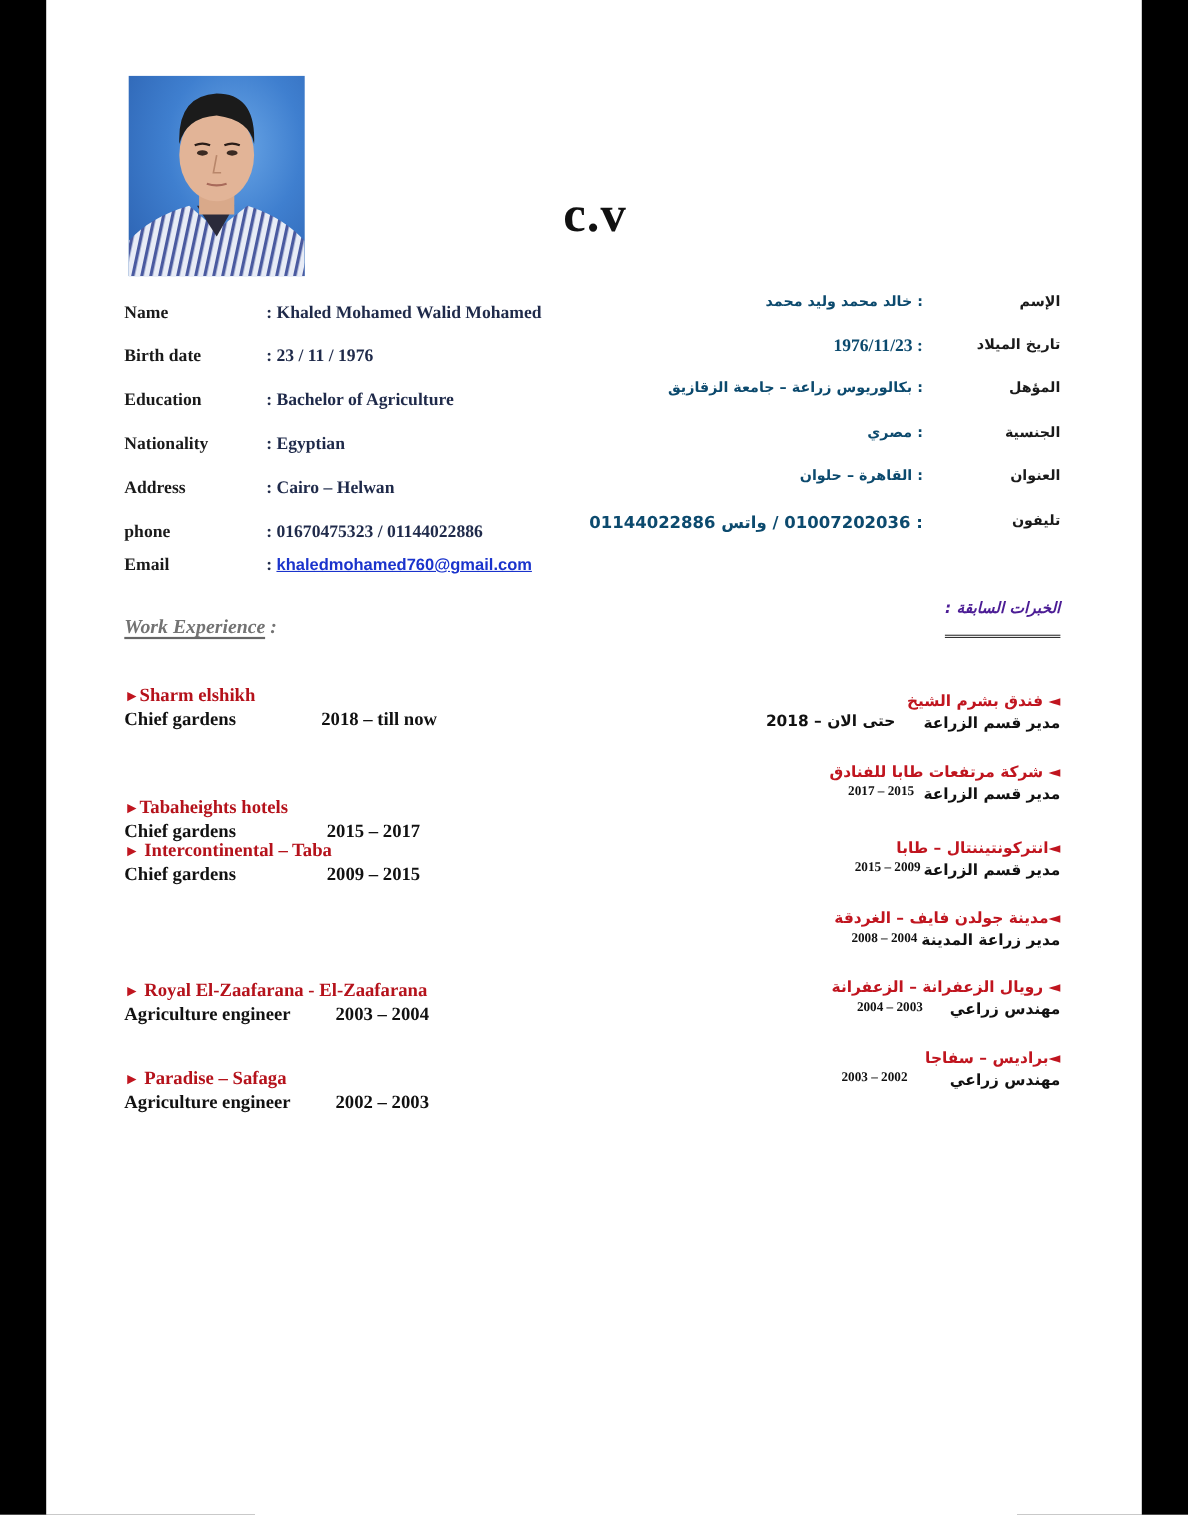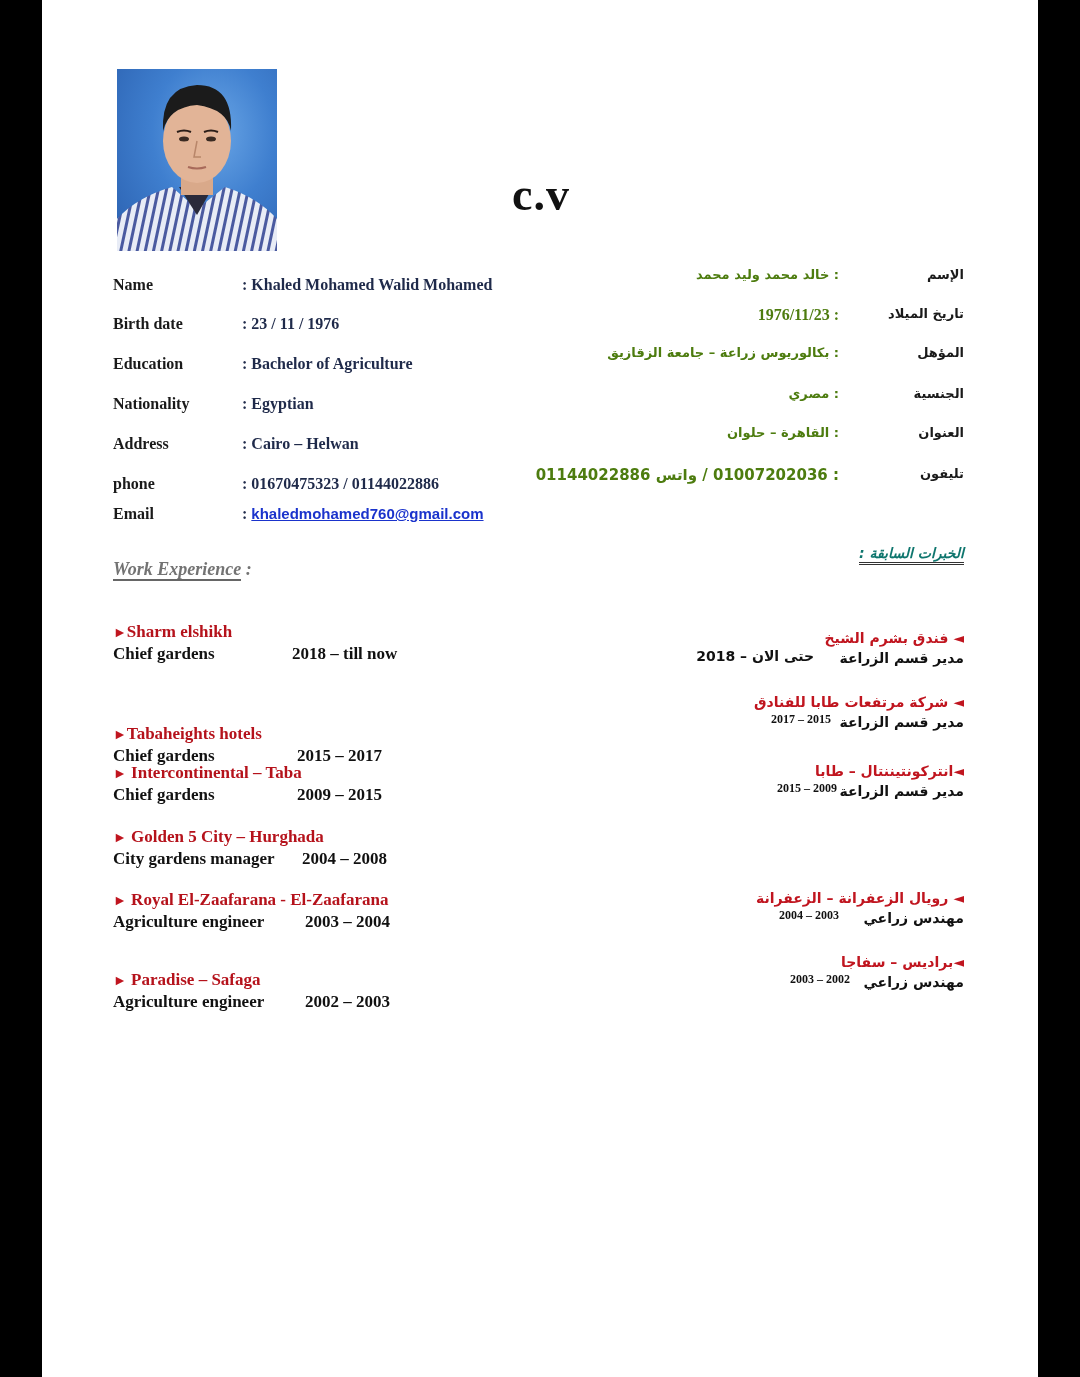--- a/index.html
+++ b/index.html
@@ -27,7 +27,7 @@
   .ar-row { position: absolute; right: 74px; width: 420px; direction: rtl; font-family: "DejaVu Sans", sans-serif;
     font-weight: bold; font-size: 13px; color: #1a1a1a; }
   .ar-row .lbl { position: absolute; right: 0; white-space: nowrap; }
-  .ar-row .val { position: absolute; right: 125px; white-space: nowrap; color: #4d7c0f; }
+  .ar-row .val { position: absolute; right: 125px; white-space: nowrap; color: #0c4a6e; }
   .section-en { position: absolute; left: 71px; top: 559px; font-size: 18px; font-style: italic; font-weight: bold; color: #737373; }
   .section-en .u { border-bottom: 2px solid #666; }
   .section-ar { position: absolute; right: 74px; top: 545px; direction: rtl; font-family: "DejaVu Sans", sans-serif;

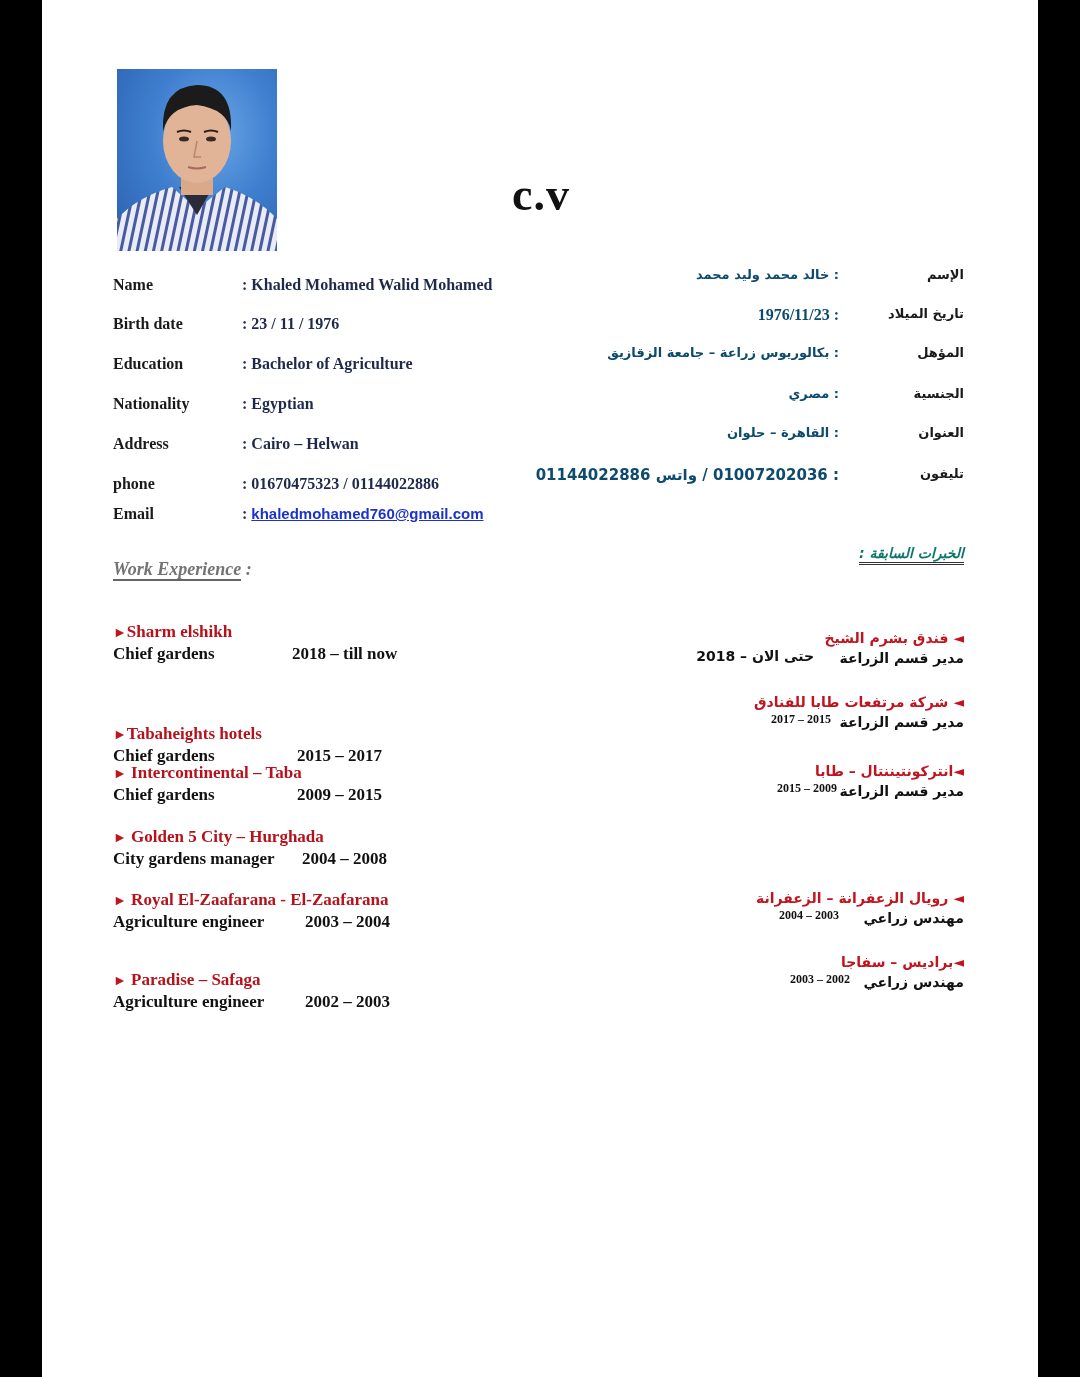--- a/index.html
+++ b/index.html
@@ -31,7 +31,7 @@
   .section-en { position: absolute; left: 71px; top: 559px; font-size: 18px; font-style: italic; font-weight: bold; color: #737373; }
   .section-en .u { border-bottom: 2px solid #666; }
   .section-ar { position: absolute; right: 74px; top: 545px; direction: rtl; font-family: "DejaVu Sans", sans-serif;
-    font-style: italic; font-weight: bold; font-size: 14px; color: #0f766e; border-bottom: 3px double #333; padding-bottom: 1px; }
+    font-style: italic; font-weight: bold; font-size: 14px; color: #4c1d95; border-bottom: 3px double #333; padding-bottom: 16px; }
   .job-en { position: absolute; left: 71px; font-weight: bold; font-size: 17px; }
   .job-en .company { color: #b5121b; white-space: nowrap; }
   .job-en .role { color: #111; white-space: nowrap; margin-top: 2px; position: relative; }

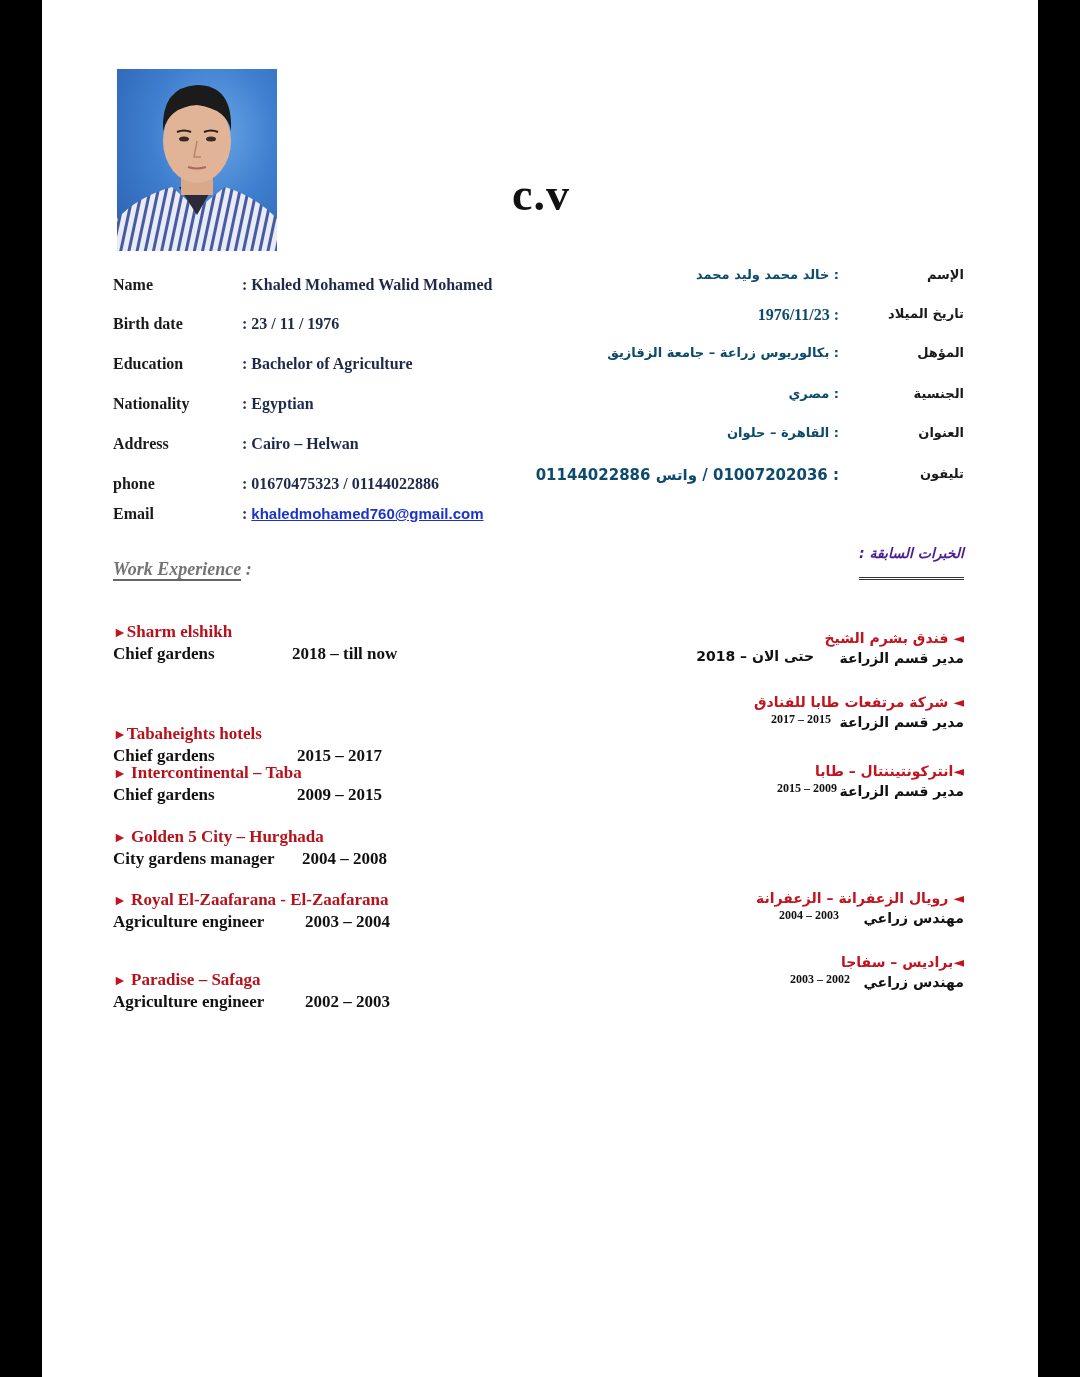--- a/index.html
+++ b/index.html
@@ -148,10 +148,6 @@
     <div class="company"><span class="arrow">►</span><span> Intercontinental – Taba</span></div>
     <div class="role"><span>Chief gardens</span><span class="dates" style="left:184px">2009 – 2015</span></div>
   </div>
-  <div class="job-en" style="top:827px">
-    <div class="company"><span class="arrow">►</span><span> Golden 5 City – Hurghada</span></div>
-    <div class="role"><span>City gardens manager</span><span class="dates" style="left:189px">2004 – 2008</span></div>
-  </div>
   <div class="job-en" style="top:890px">
     <div class="company"><span class="arrow">►</span><span> Royal El-Zaafarana - El-Zaafarana</span></div>
     <div class="role"><span>Agriculture engineer</span><span class="dates" style="left:192px">2003 – 2004</span></div>

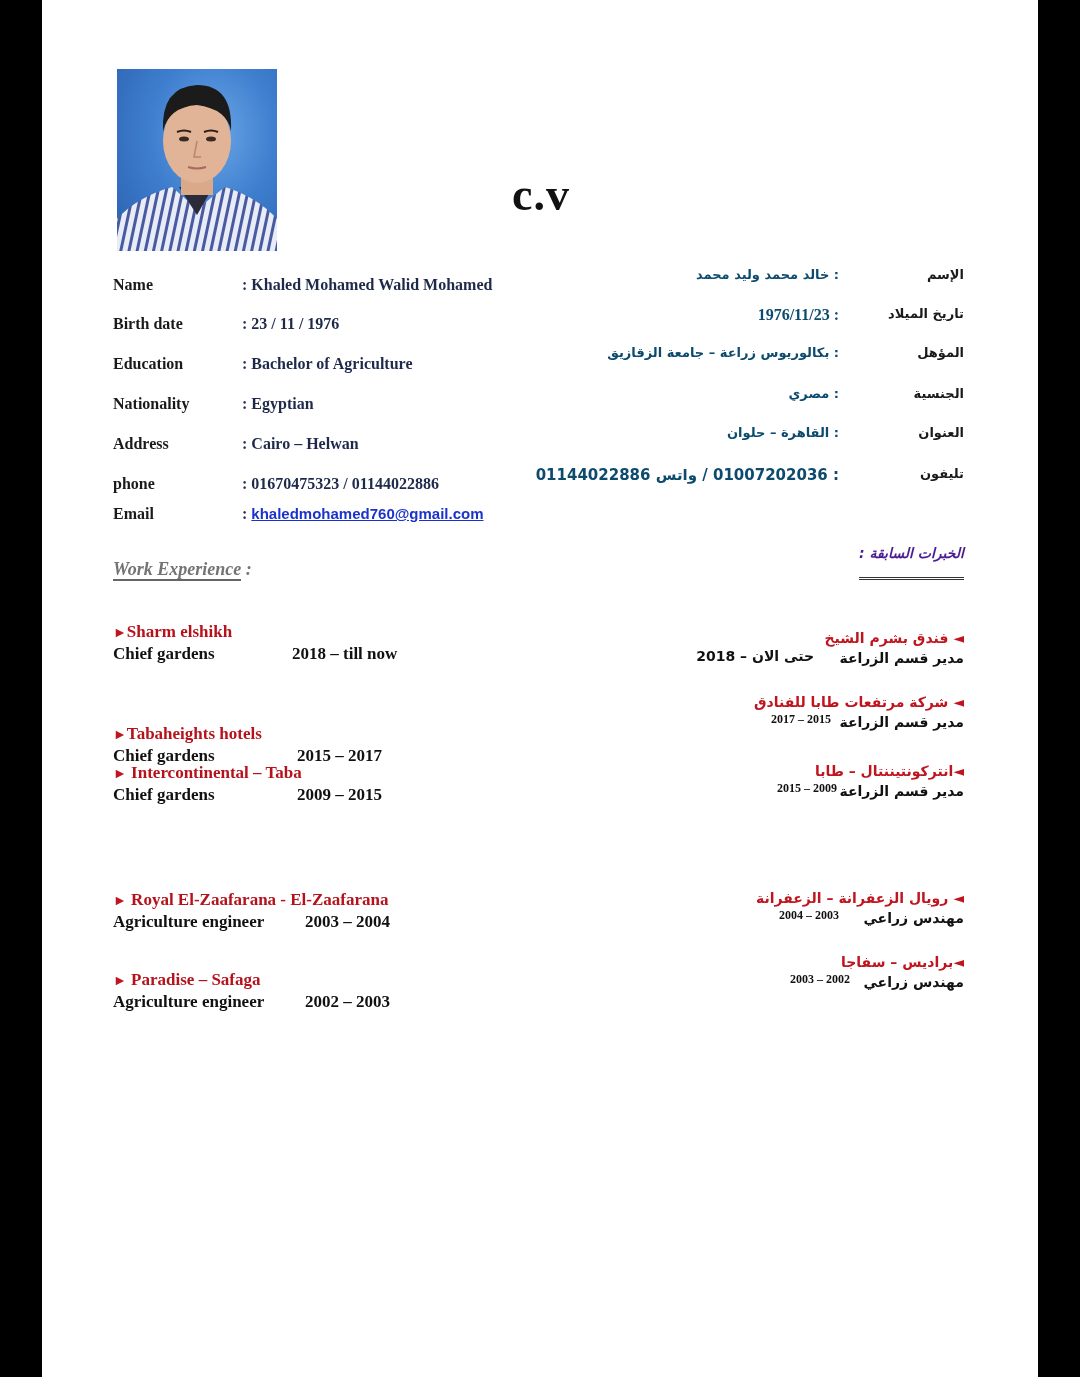--- a/index.html
+++ b/index.html
@@ -169,6 +169,10 @@
     <div class="company"><span class="arrow">◄</span><span>انتركونتيننتال – طابا</span></div>
     <div class="role"><span>مدير قسم الزراعة</span><span class="dates" style="right:127px">2015 – 2009</span></div>
   </div>
+  <div class="job-ar" style="top:827px">
+    <div class="company"><span class="arrow">◄</span><span>مدينة جولدن فايف – الغردقة</span></div>
+    <div class="role"><span>مدير زراعة المدينة</span><span class="dates" style="right:130px">2008 – 2004</span></div>
+  </div>
   <div class="job-ar" style="top:890px">
     <div class="company"><span class="arrow">◄</span><span> رويال الزعفرانة – الزعفرانة</span></div>
     <div class="role"><span>مهندس زراعي</span><span class="dates" style="right:125px">2004 – 2003</span></div>

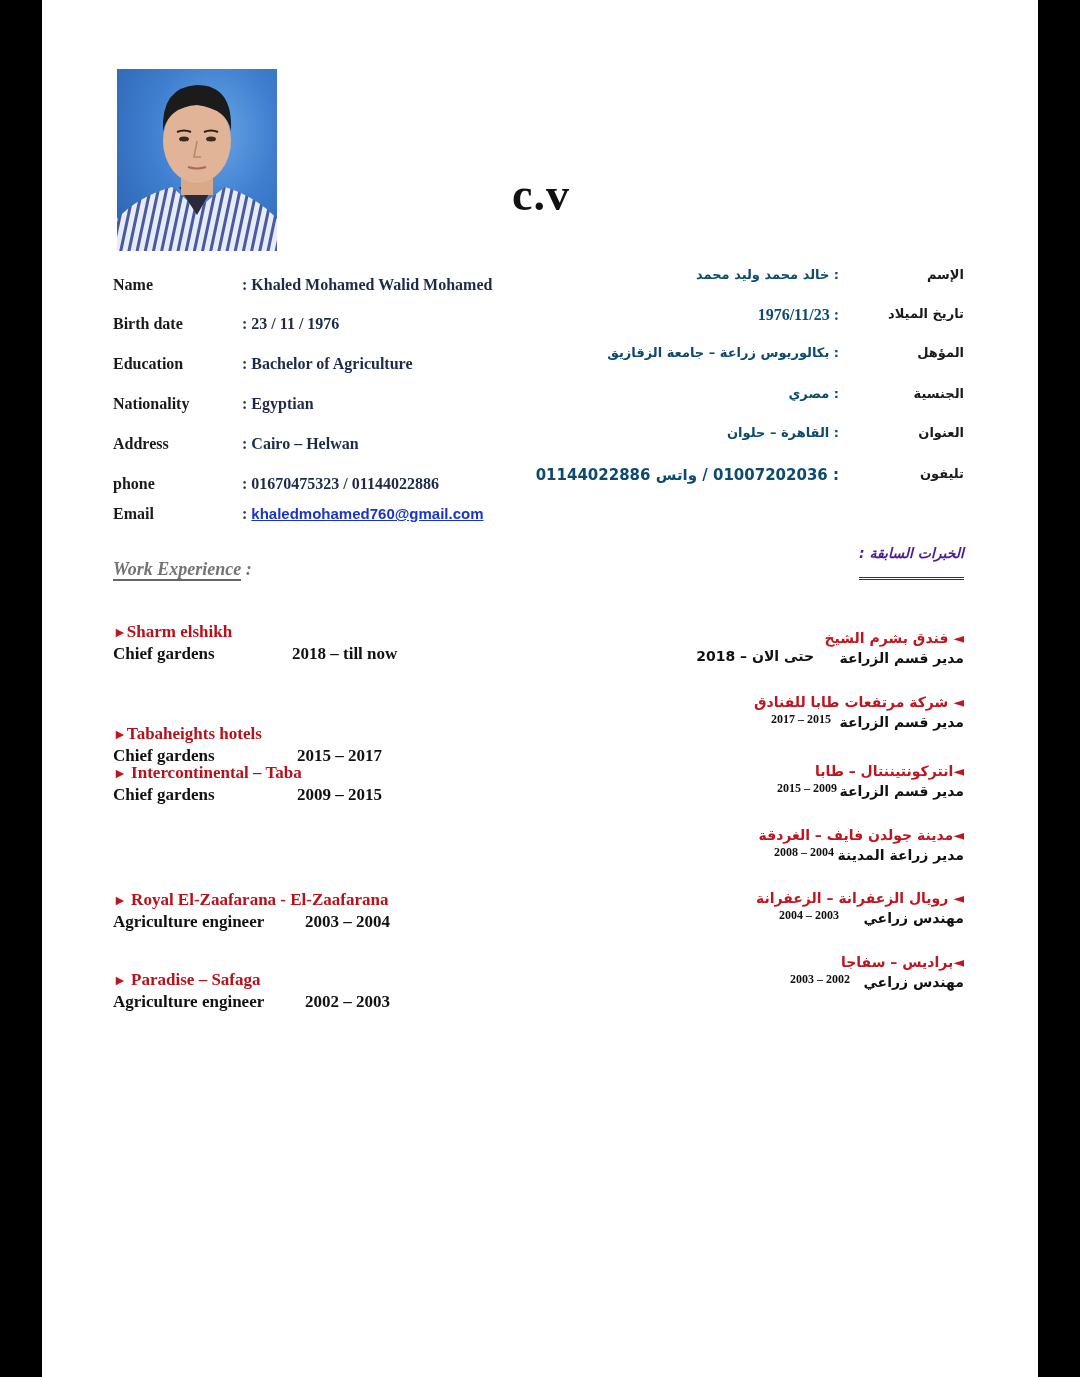--- a/index.html
+++ b/index.html
@@ -179,7 +179,7 @@
   </div>
   <div class="job-ar" style="top:954px">
     <div class="company"><span class="arrow">◄</span><span>براديس – سفاجا</span></div>
-    <div class="role"><span>مهندس زراعي</span><span class="dates" style="right:114px">2003 – 2002</span></div>
+    <div class="role"><span>مهندس زراعي</span><span class="dates" style="right:139px">2003 – 2002</span></div>
   </div>
 
 </div>

